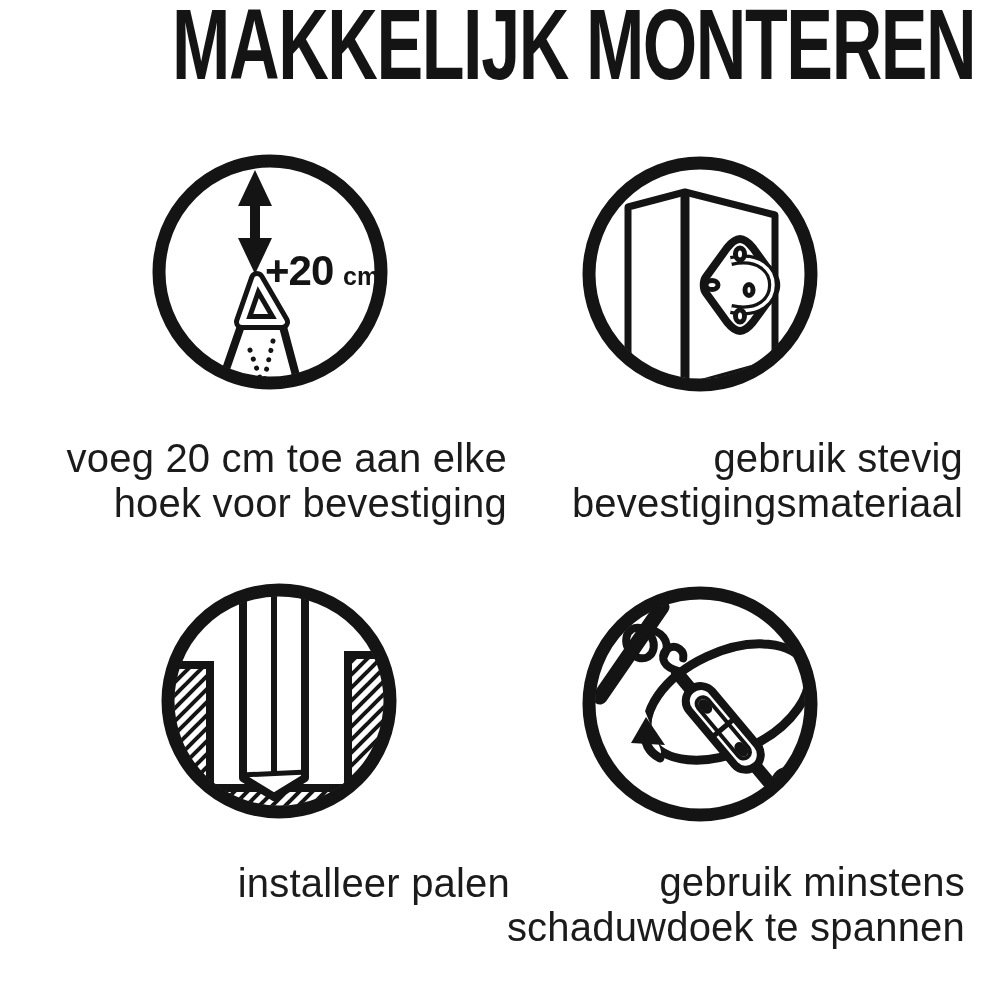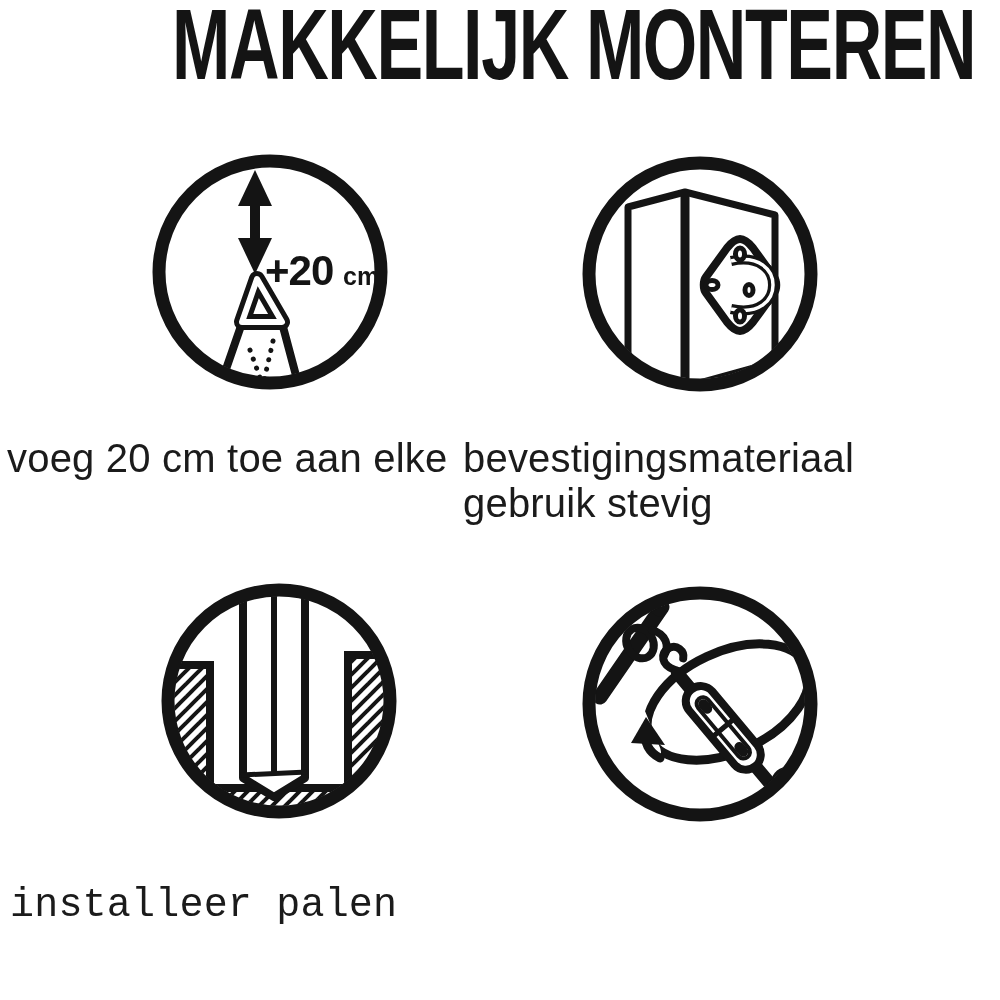--- a/index.html
+++ b/index.html
@@ -15,7 +15,7 @@
   }
   .icon{position:absolute;}
   .caption{
-    position:absolute;width:500px;text-align:left;
+    position:absolute;width:500px;text-align:right;
     font-size:40px;line-height:45px;color:#1b1b1b;letter-spacing:0.2px;
   }
   .cap1{left:7px;top:436px;}

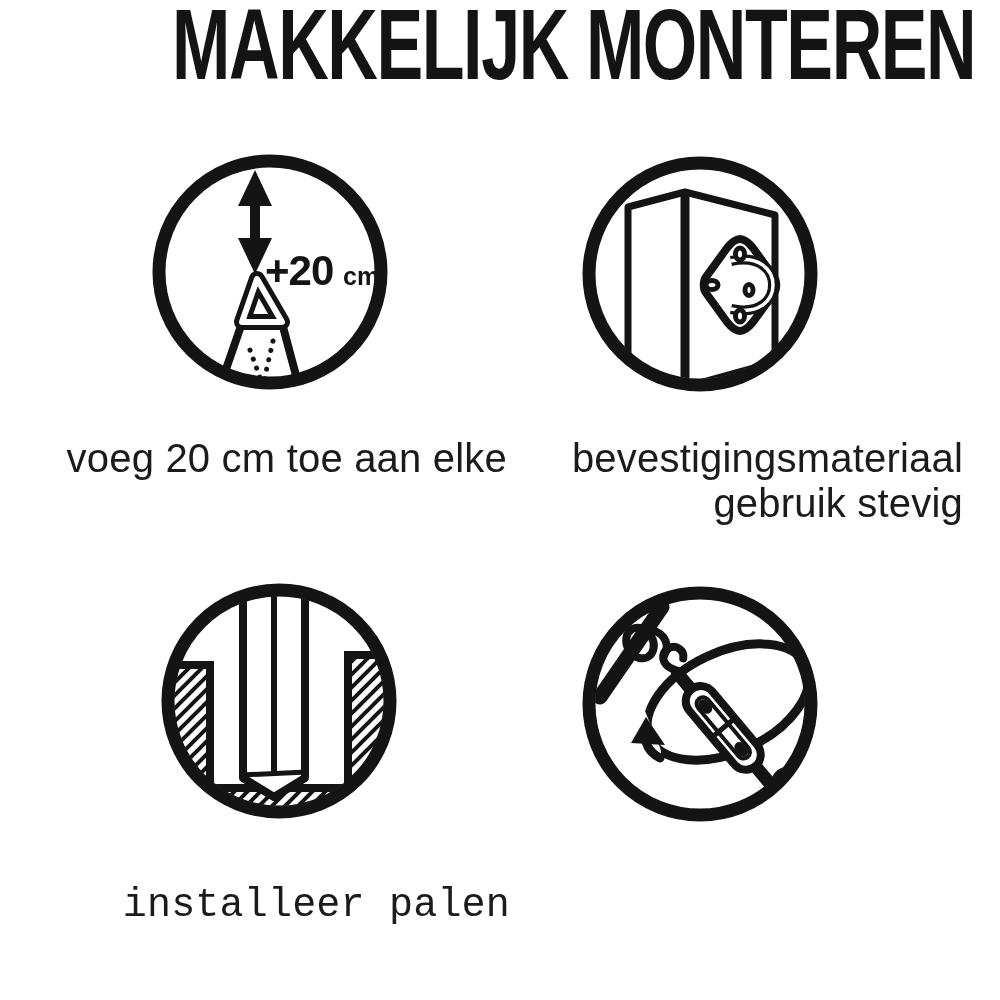--- a/index.html
+++ b/index.html
@@ -128,6 +128,7 @@
 
 <div class="caption cap1">
   <div>voeg 20 cm toe aan elke</div>
+  <div>hoek voor bevestiging</div>
 </div>
 
 <div class="caption cap2">

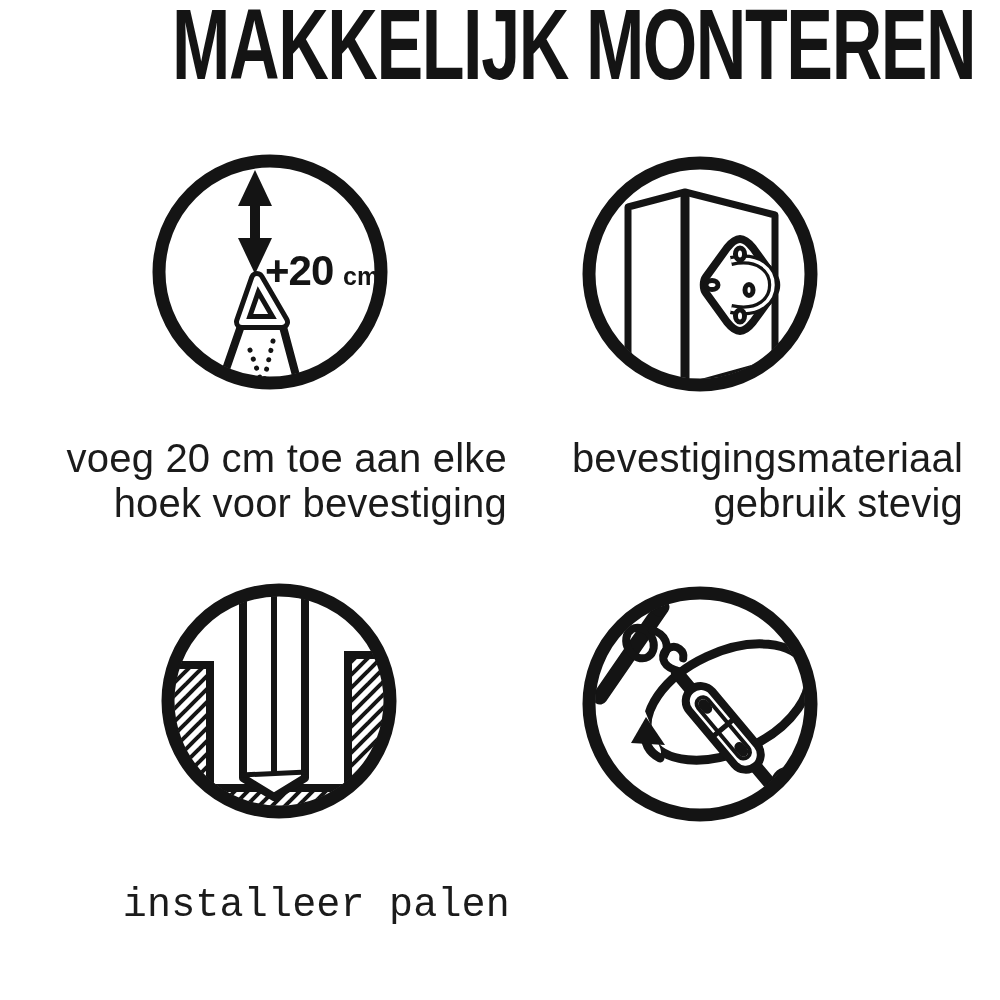--- a/index.html
+++ b/index.html
@@ -132,8 +132,8 @@
 </div>
 
 <div class="caption cap2">
+  <div>gebruik stevig</div>
   <div>bevestigingsmateriaal</div>
-  <div>gebruik stevig</div>
 </div>
 
 <div class="caption cap3">

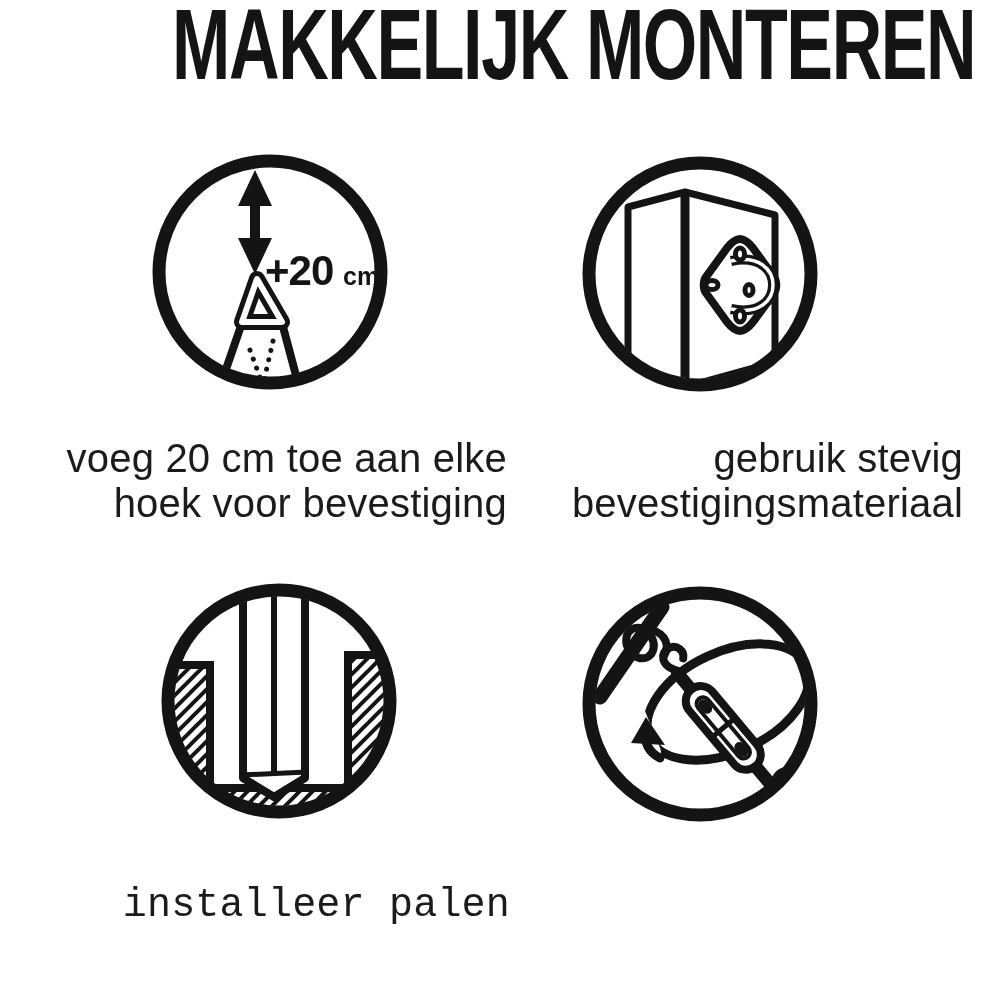--- a/index.html
+++ b/index.html
@@ -20,7 +20,7 @@
   }
   .cap1{left:7px;top:436px;}
   .cap2{left:463px;top:436px;}
-  .cap3{left:10px;top:883px;font-family:Liberation Mono, monospace;}
+  .cap3{left:10px;top:861px;}
   .cap4{left:465px;top:860px;}
   svg text{font-family:"Liberation Sans","DejaVu Sans",sans-serif;}
 </style>

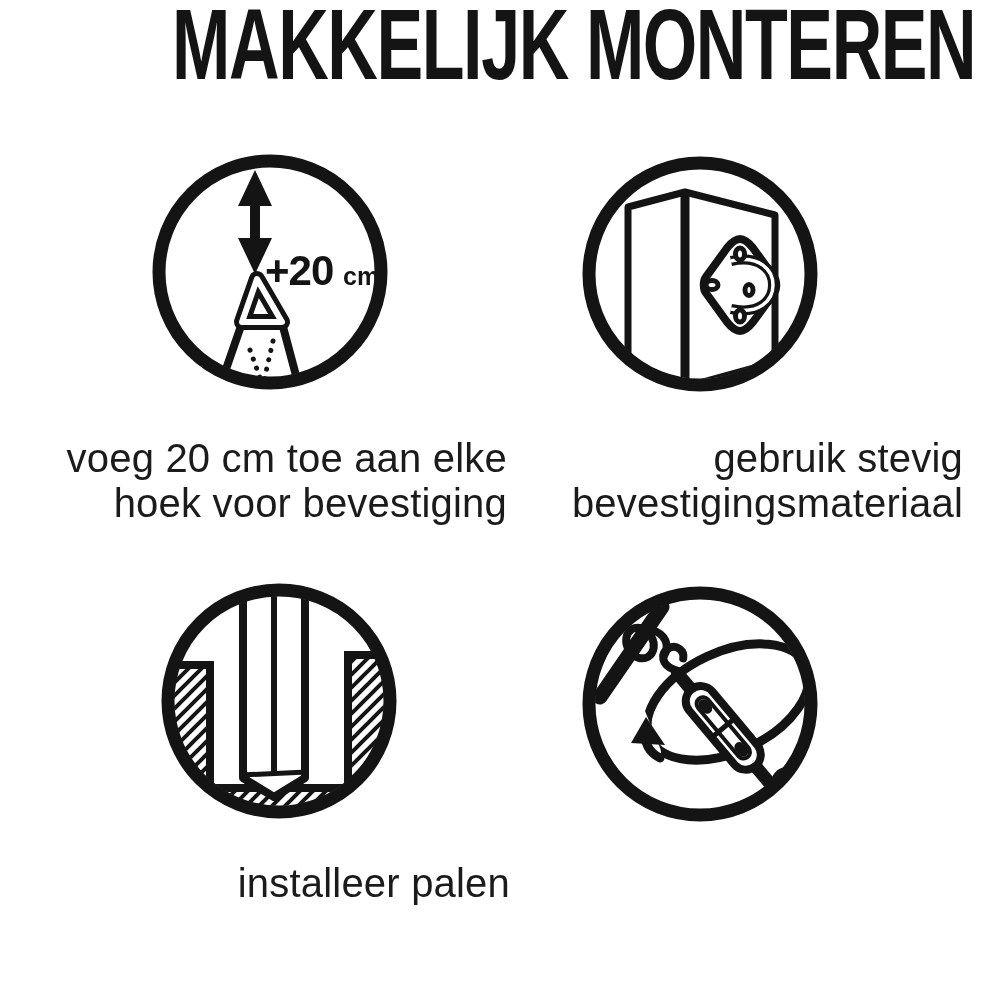--- a/index.html
+++ b/index.html
@@ -141,6 +141,7 @@
 </div>
 
 <div class="caption cap4">
+  <div>gebruik minstens</div>
 </div>
 
 </body></html>

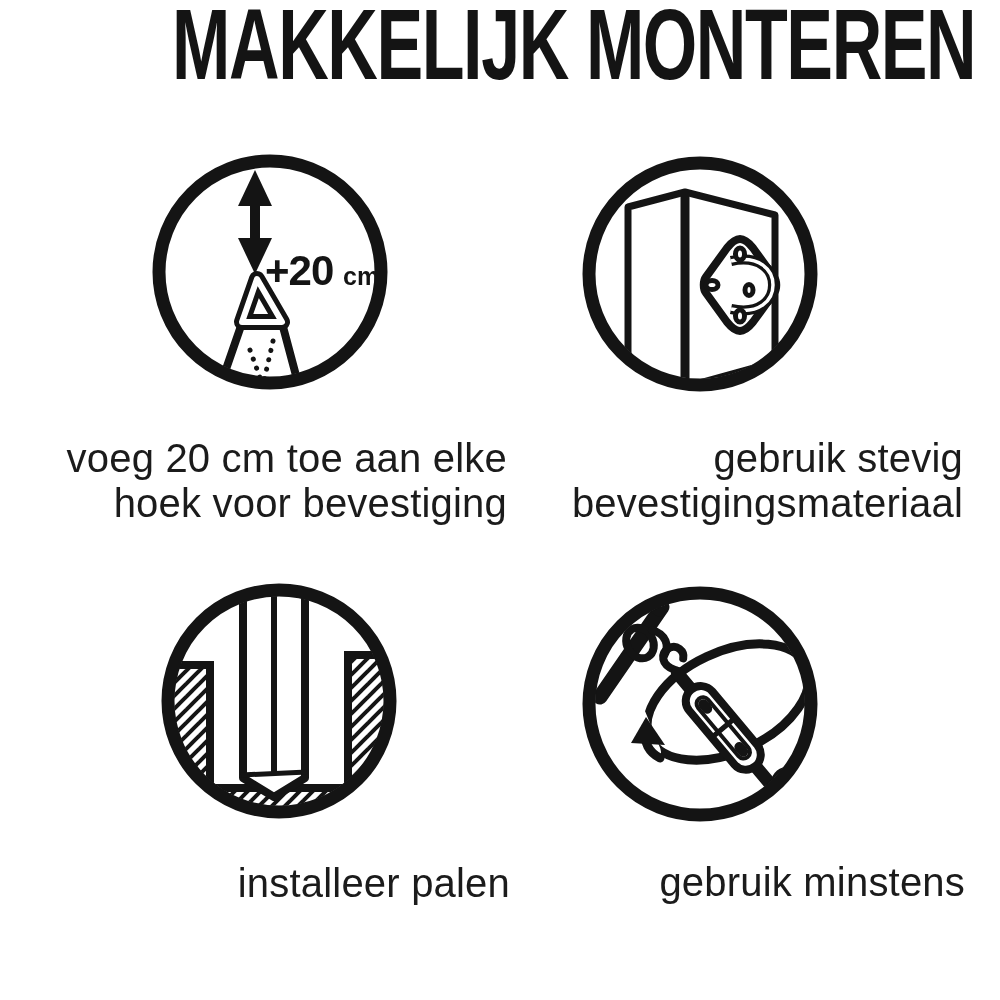--- a/index.html
+++ b/index.html
@@ -142,6 +142,7 @@
 
 <div class="caption cap4">
   <div>gebruik minstens</div>
+  <div>schaduwdoek te spannen</div>
 </div>
 
 </body></html>

